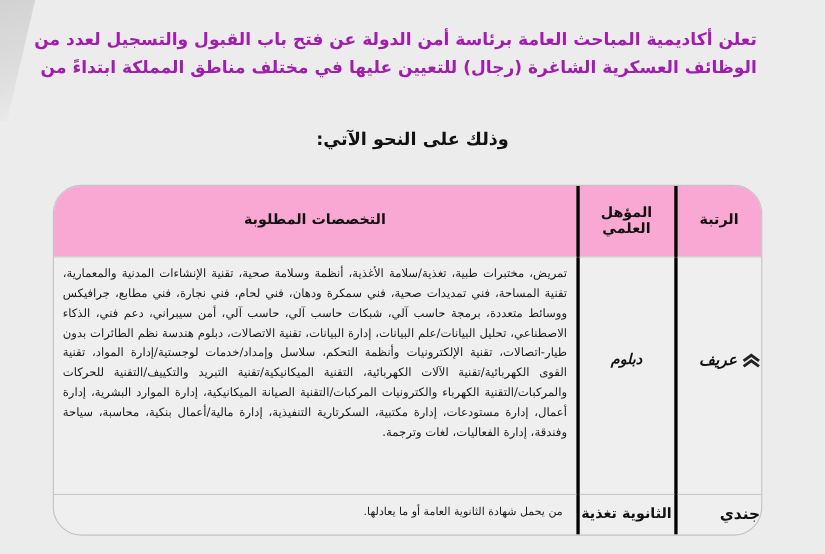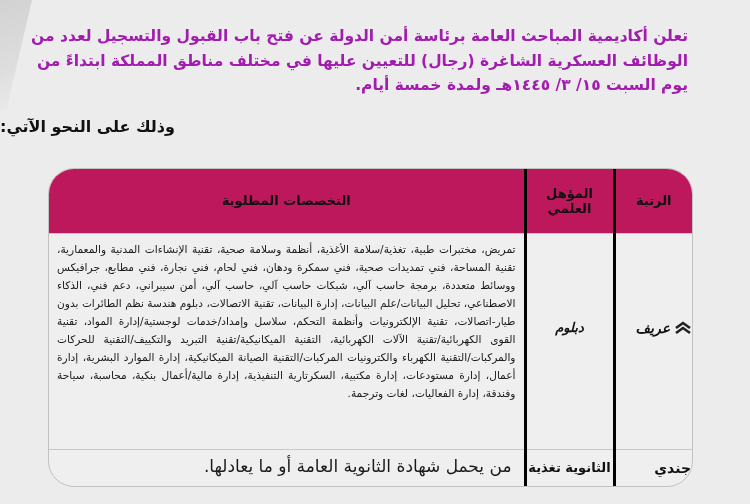--- a/index.html
+++ b/index.html
@@ -148,7 +148,6 @@
 <div class="intro">
   <span class="intro-line">تعلن أكاديمية المباحث العامة برئاسة أمن الدولة عن فتح باب القبول والتسجيل لعدد من</span>
   <span class="intro-line">الوظائف العسكرية الشاغرة (رجال) للتعيين عليها في مختلف مناطق المملكة ابتداءً من</span>
-  <span class="intro-line">يوم السبت ١٥/ ٣/ ١٤٤٥هـ  ولمدة خمسة أيام.</span>
 </div>
 
 <div class="subheading">وذلك على النحو الآتي:</div>

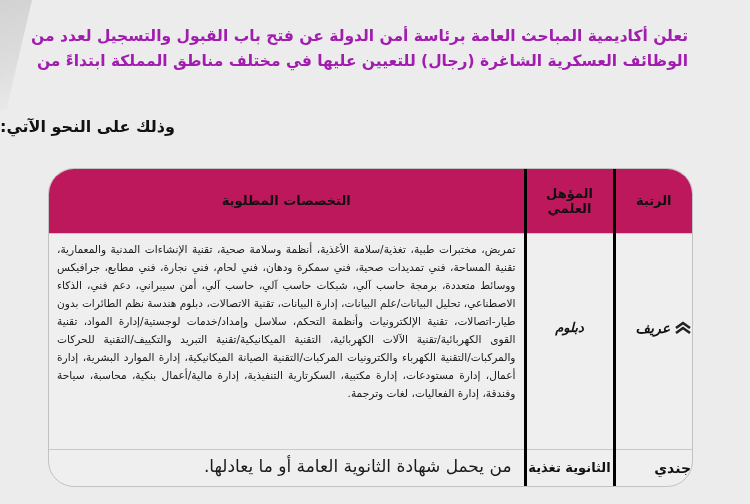--- a/index.html
+++ b/index.html
@@ -46,7 +46,7 @@
       left: 0;
       right: 0;
       top: 117px;
-      text-align: left;
+      text-align: center;
       direction: rtl;
       font-size: 16px;
       font-weight: bold;

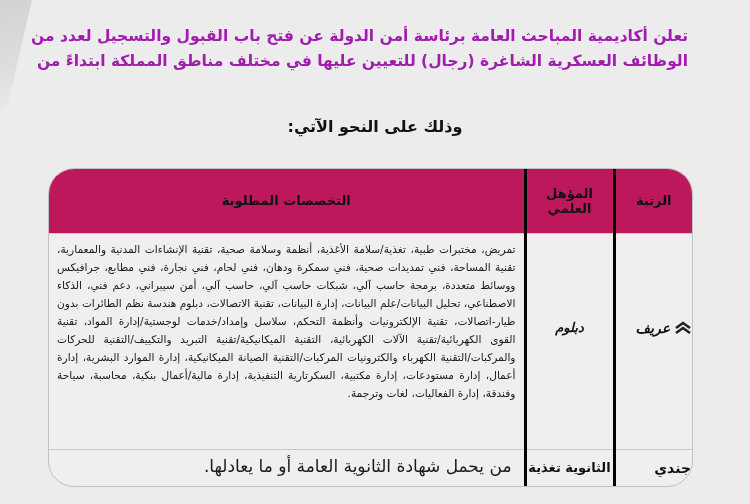--- a/index.html
+++ b/index.html
@@ -86,7 +86,7 @@
       height: 64px;
     }
     th {
-      background: #be185d;
+      background: #f9a8d4;
       font-size: 13px;
       font-weight: bold;
       color: #111;

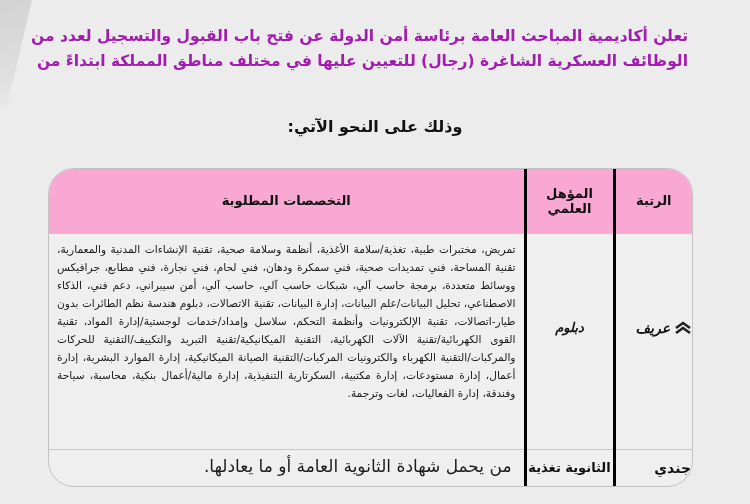--- a/index.html
+++ b/index.html
@@ -125,7 +125,7 @@
       vertical-align: top;
     }
     .spec-small {
-      font-size: 17px;
+      font-size: 10px;
       text-align: left;
       padding-right: 12px;
       vertical-align: middle;

